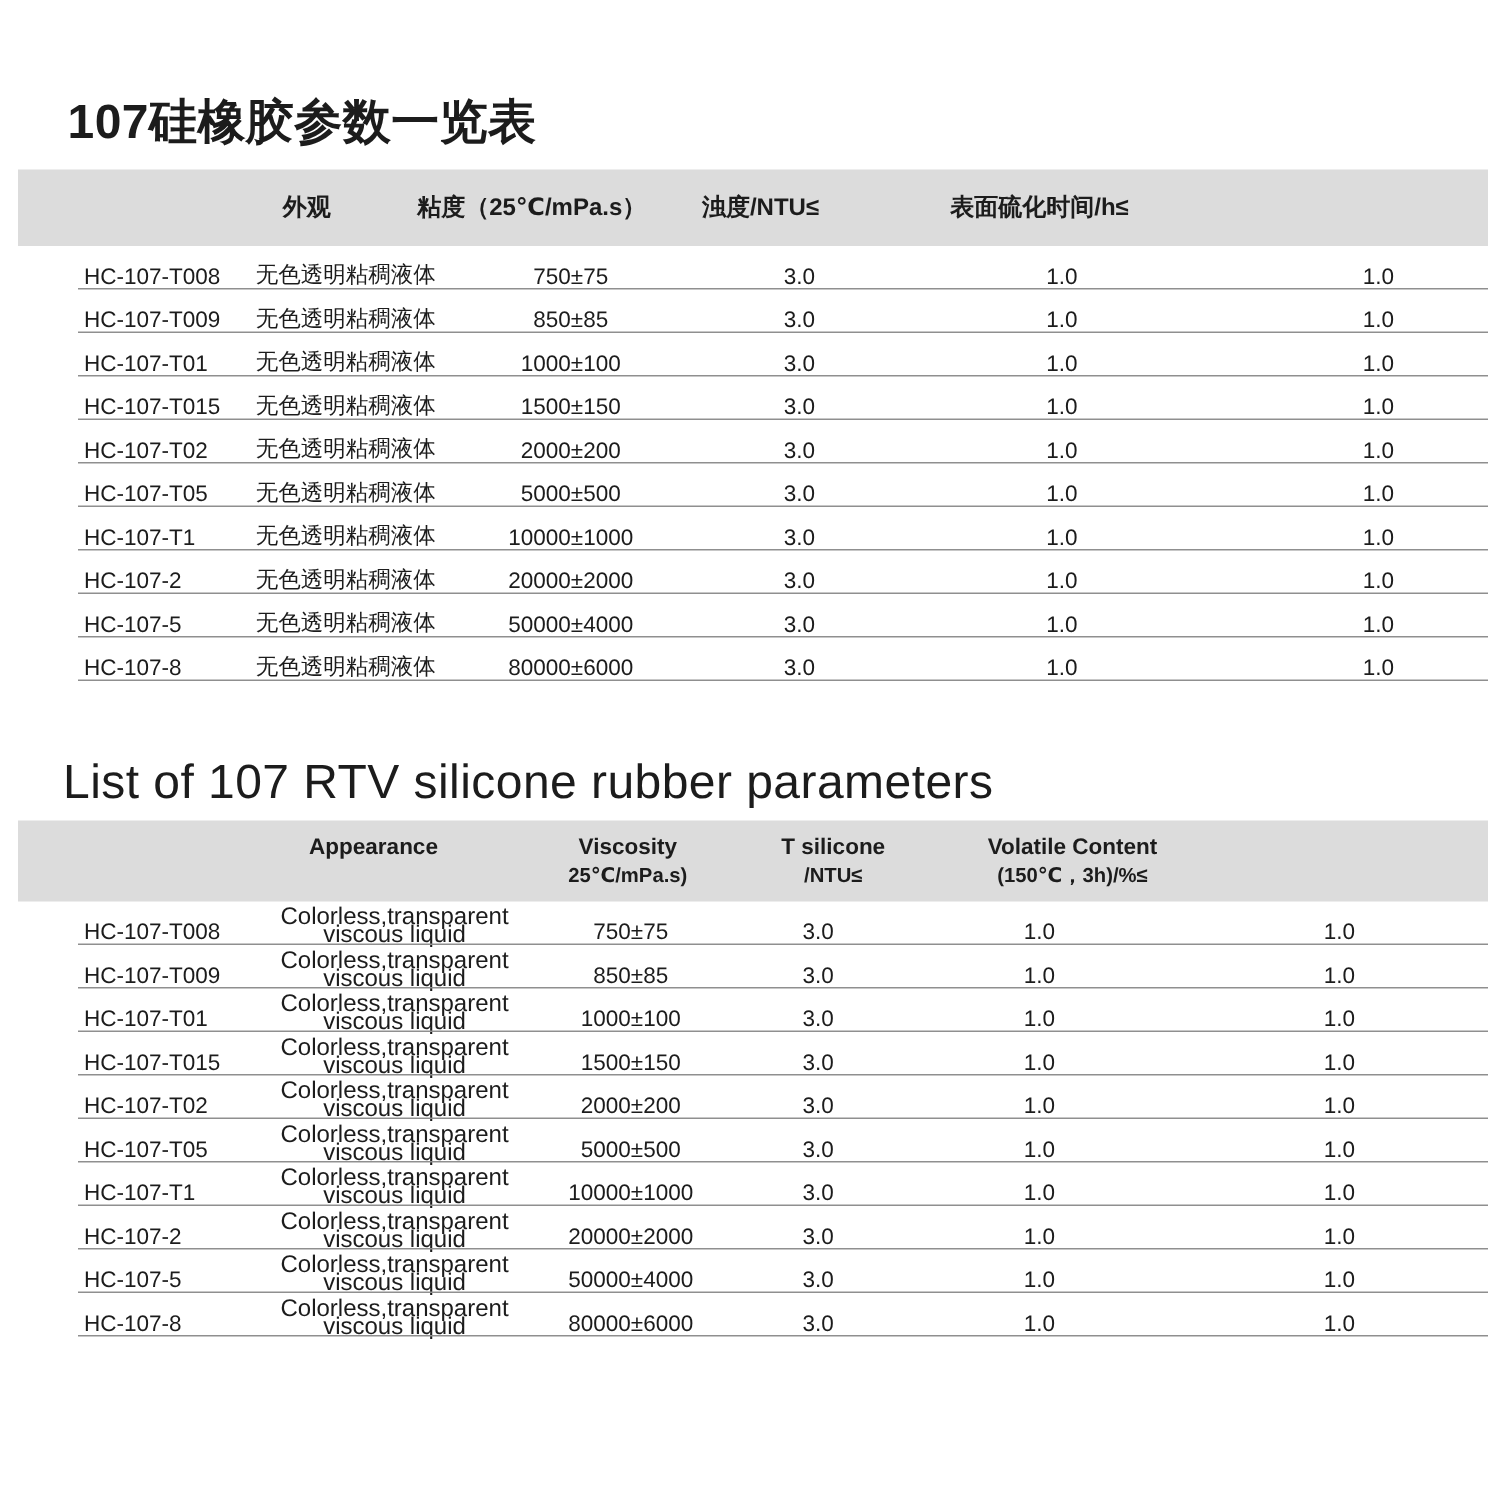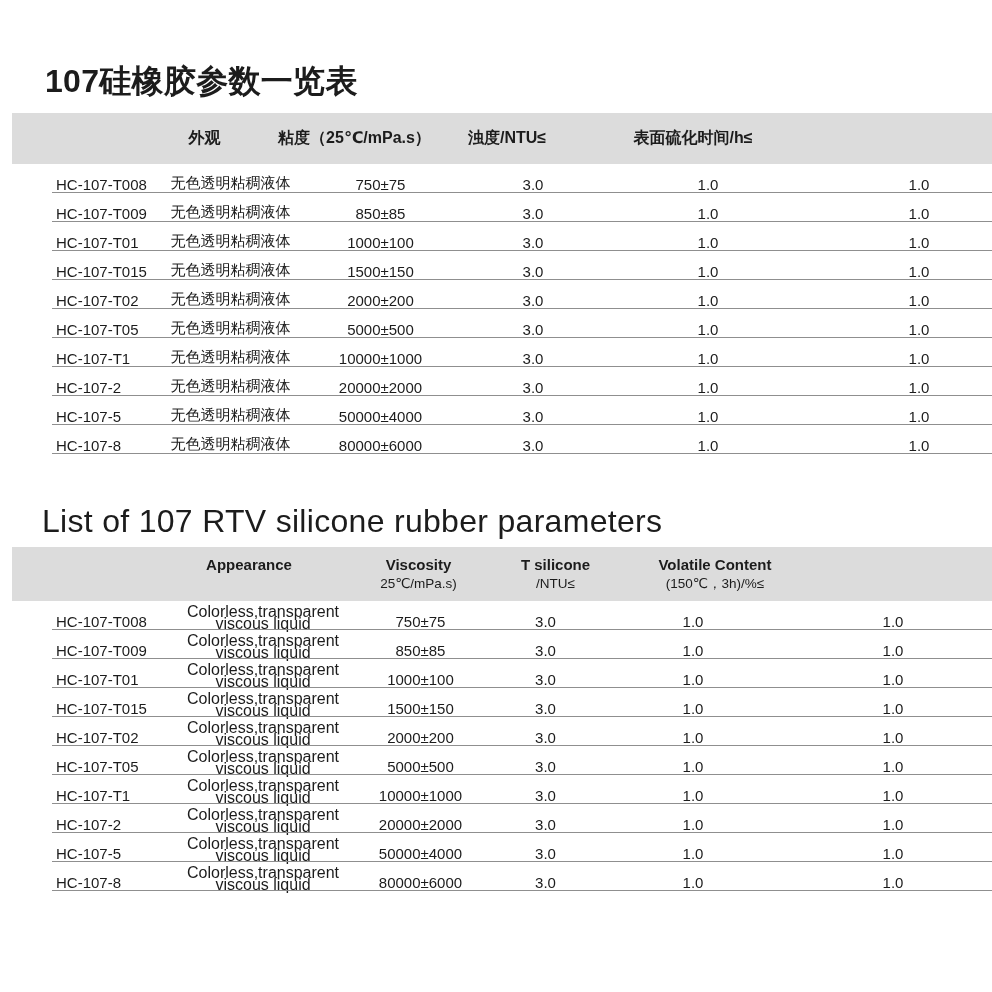--- a/index.html
+++ b/index.html
@@ -56,7 +56,7 @@
     line-height: 19px;
   }
   .band-en .h-main { font-weight: 700; font-size: 15px; }
-  .band-en .h-sub  { font-weight: 400; font-size: 13.5px; }
+  .band-en .h-sub  { font-weight: 700; font-size: 13.5px; }
 
   
   .tbl-cn .c1 { width: 120px; justify-content: flex-start; padding-left: 18px; text-align: left; }

